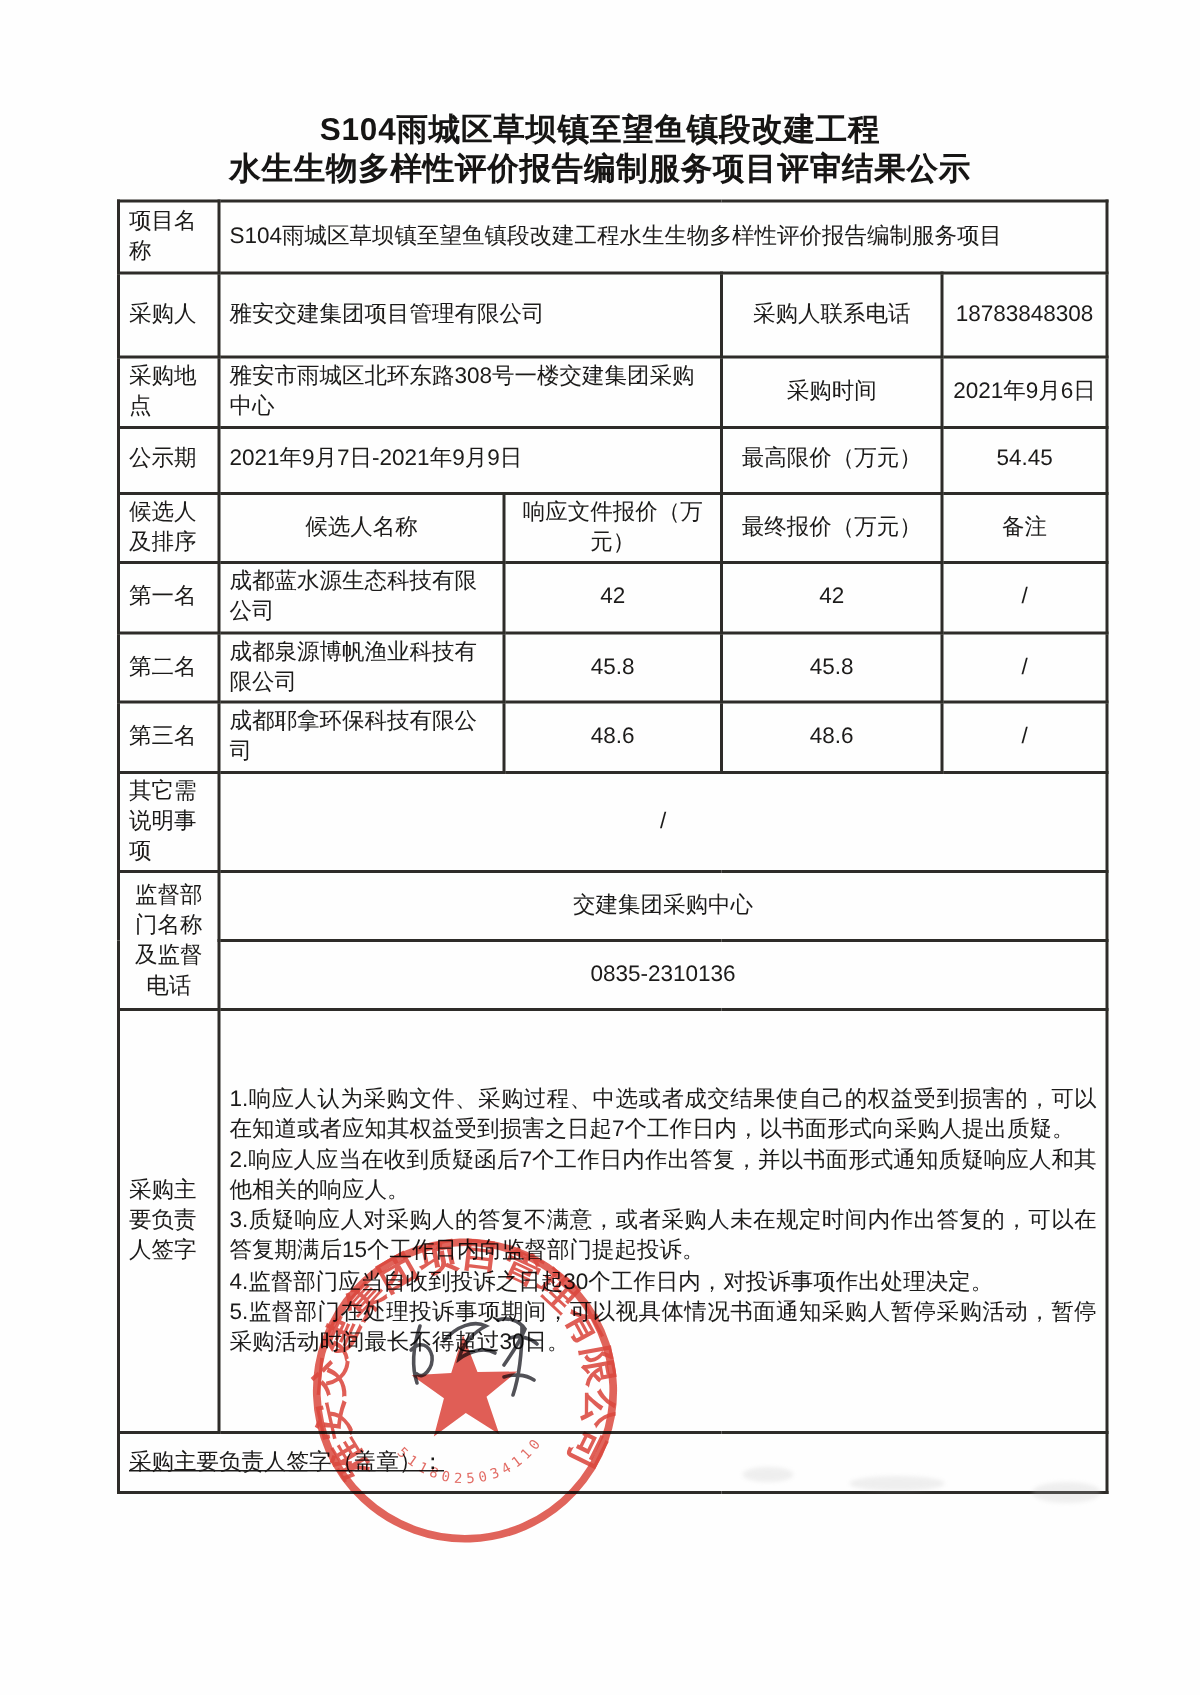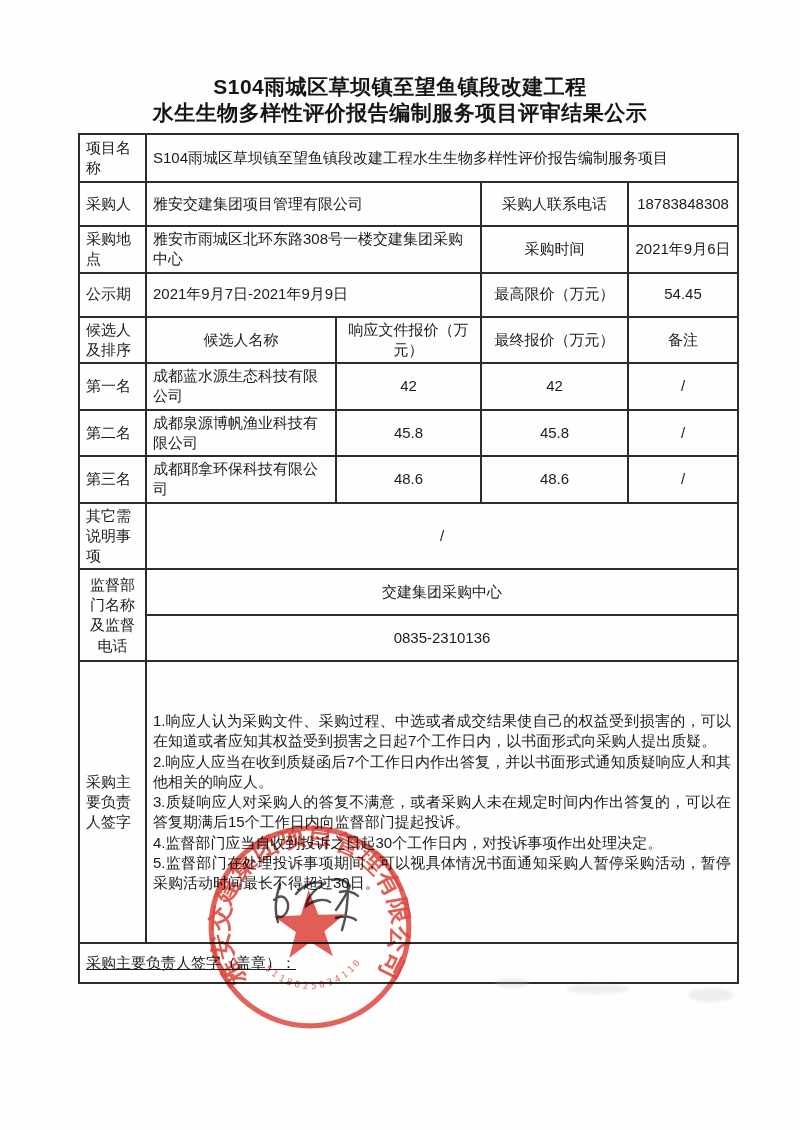--- a/index.html
+++ b/index.html
@@ -75,7 +75,7 @@
       <td class="val" colspan="4">S104雨城区草坝镇至望鱼镇段改建工程水生生物多样性评价报告编制服务项目</td>
     </tr>
 
-    <tr style="height:44px">
+    <tr style="height:56px">
       <td class="lbl">采购人</td>
       <td class="val" colspan="2">雅安交建集团项目管理有限公司</td>
       <td class="ctr">采购人联系电话</td>

